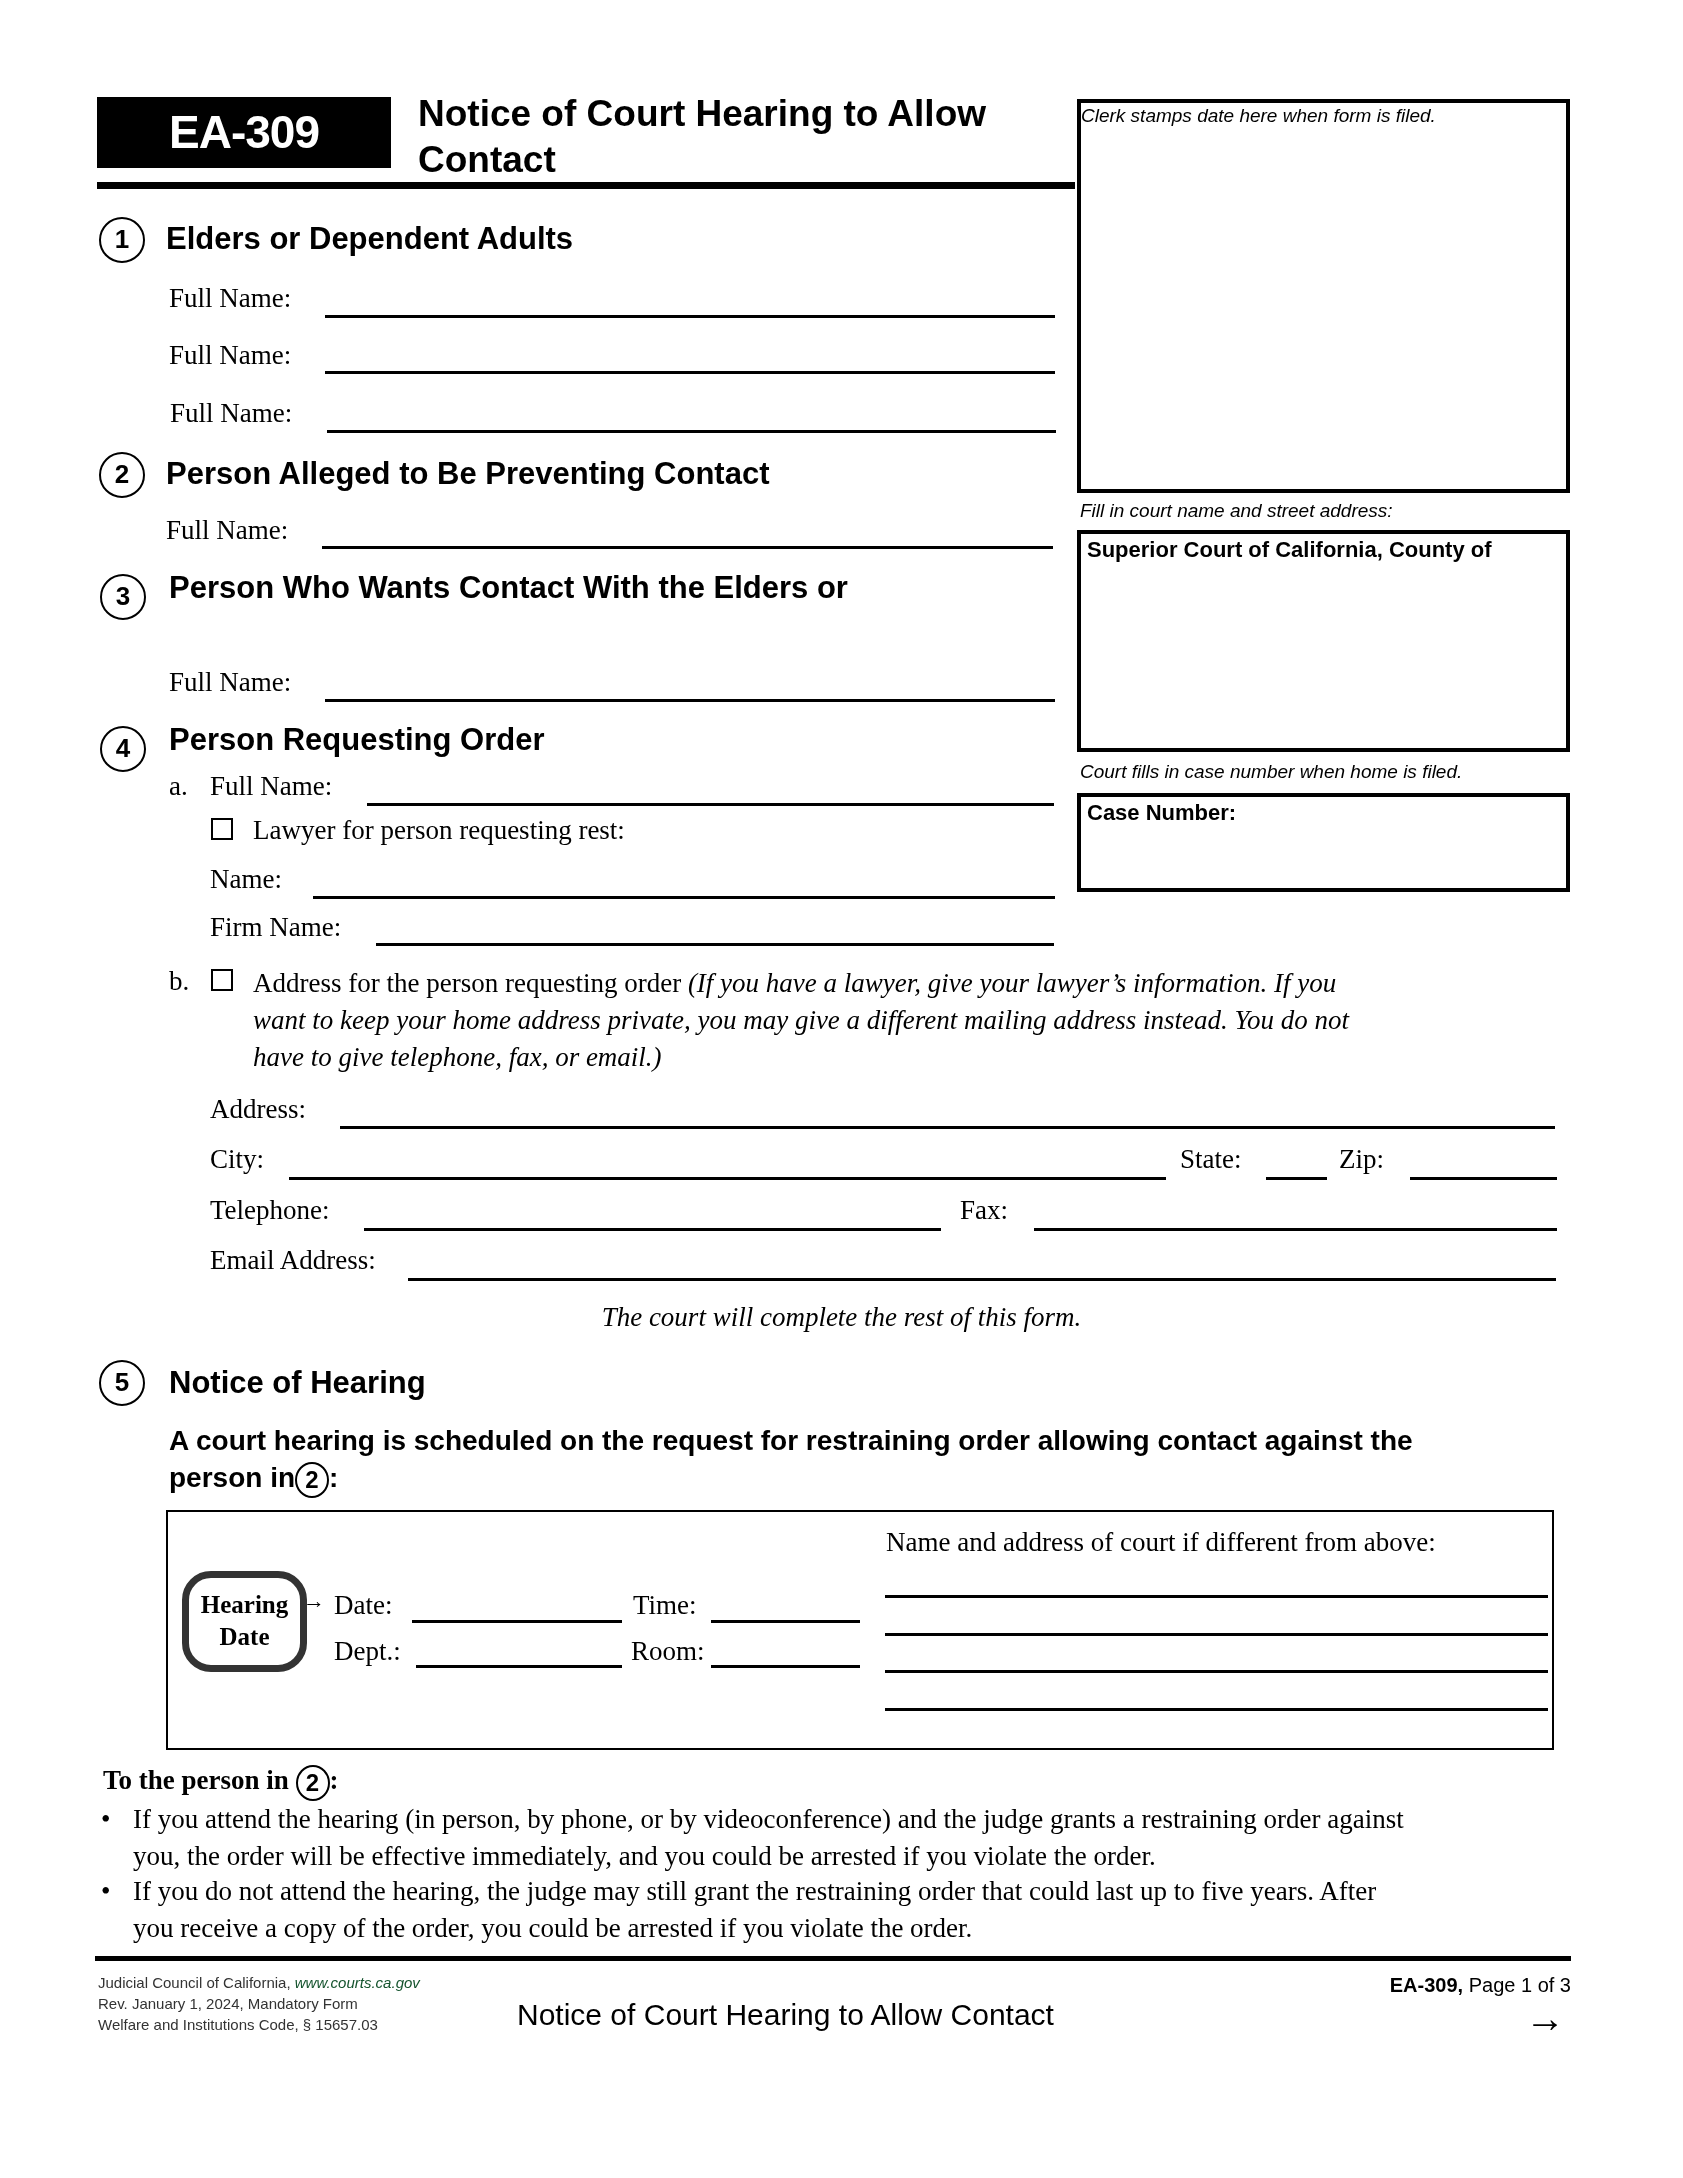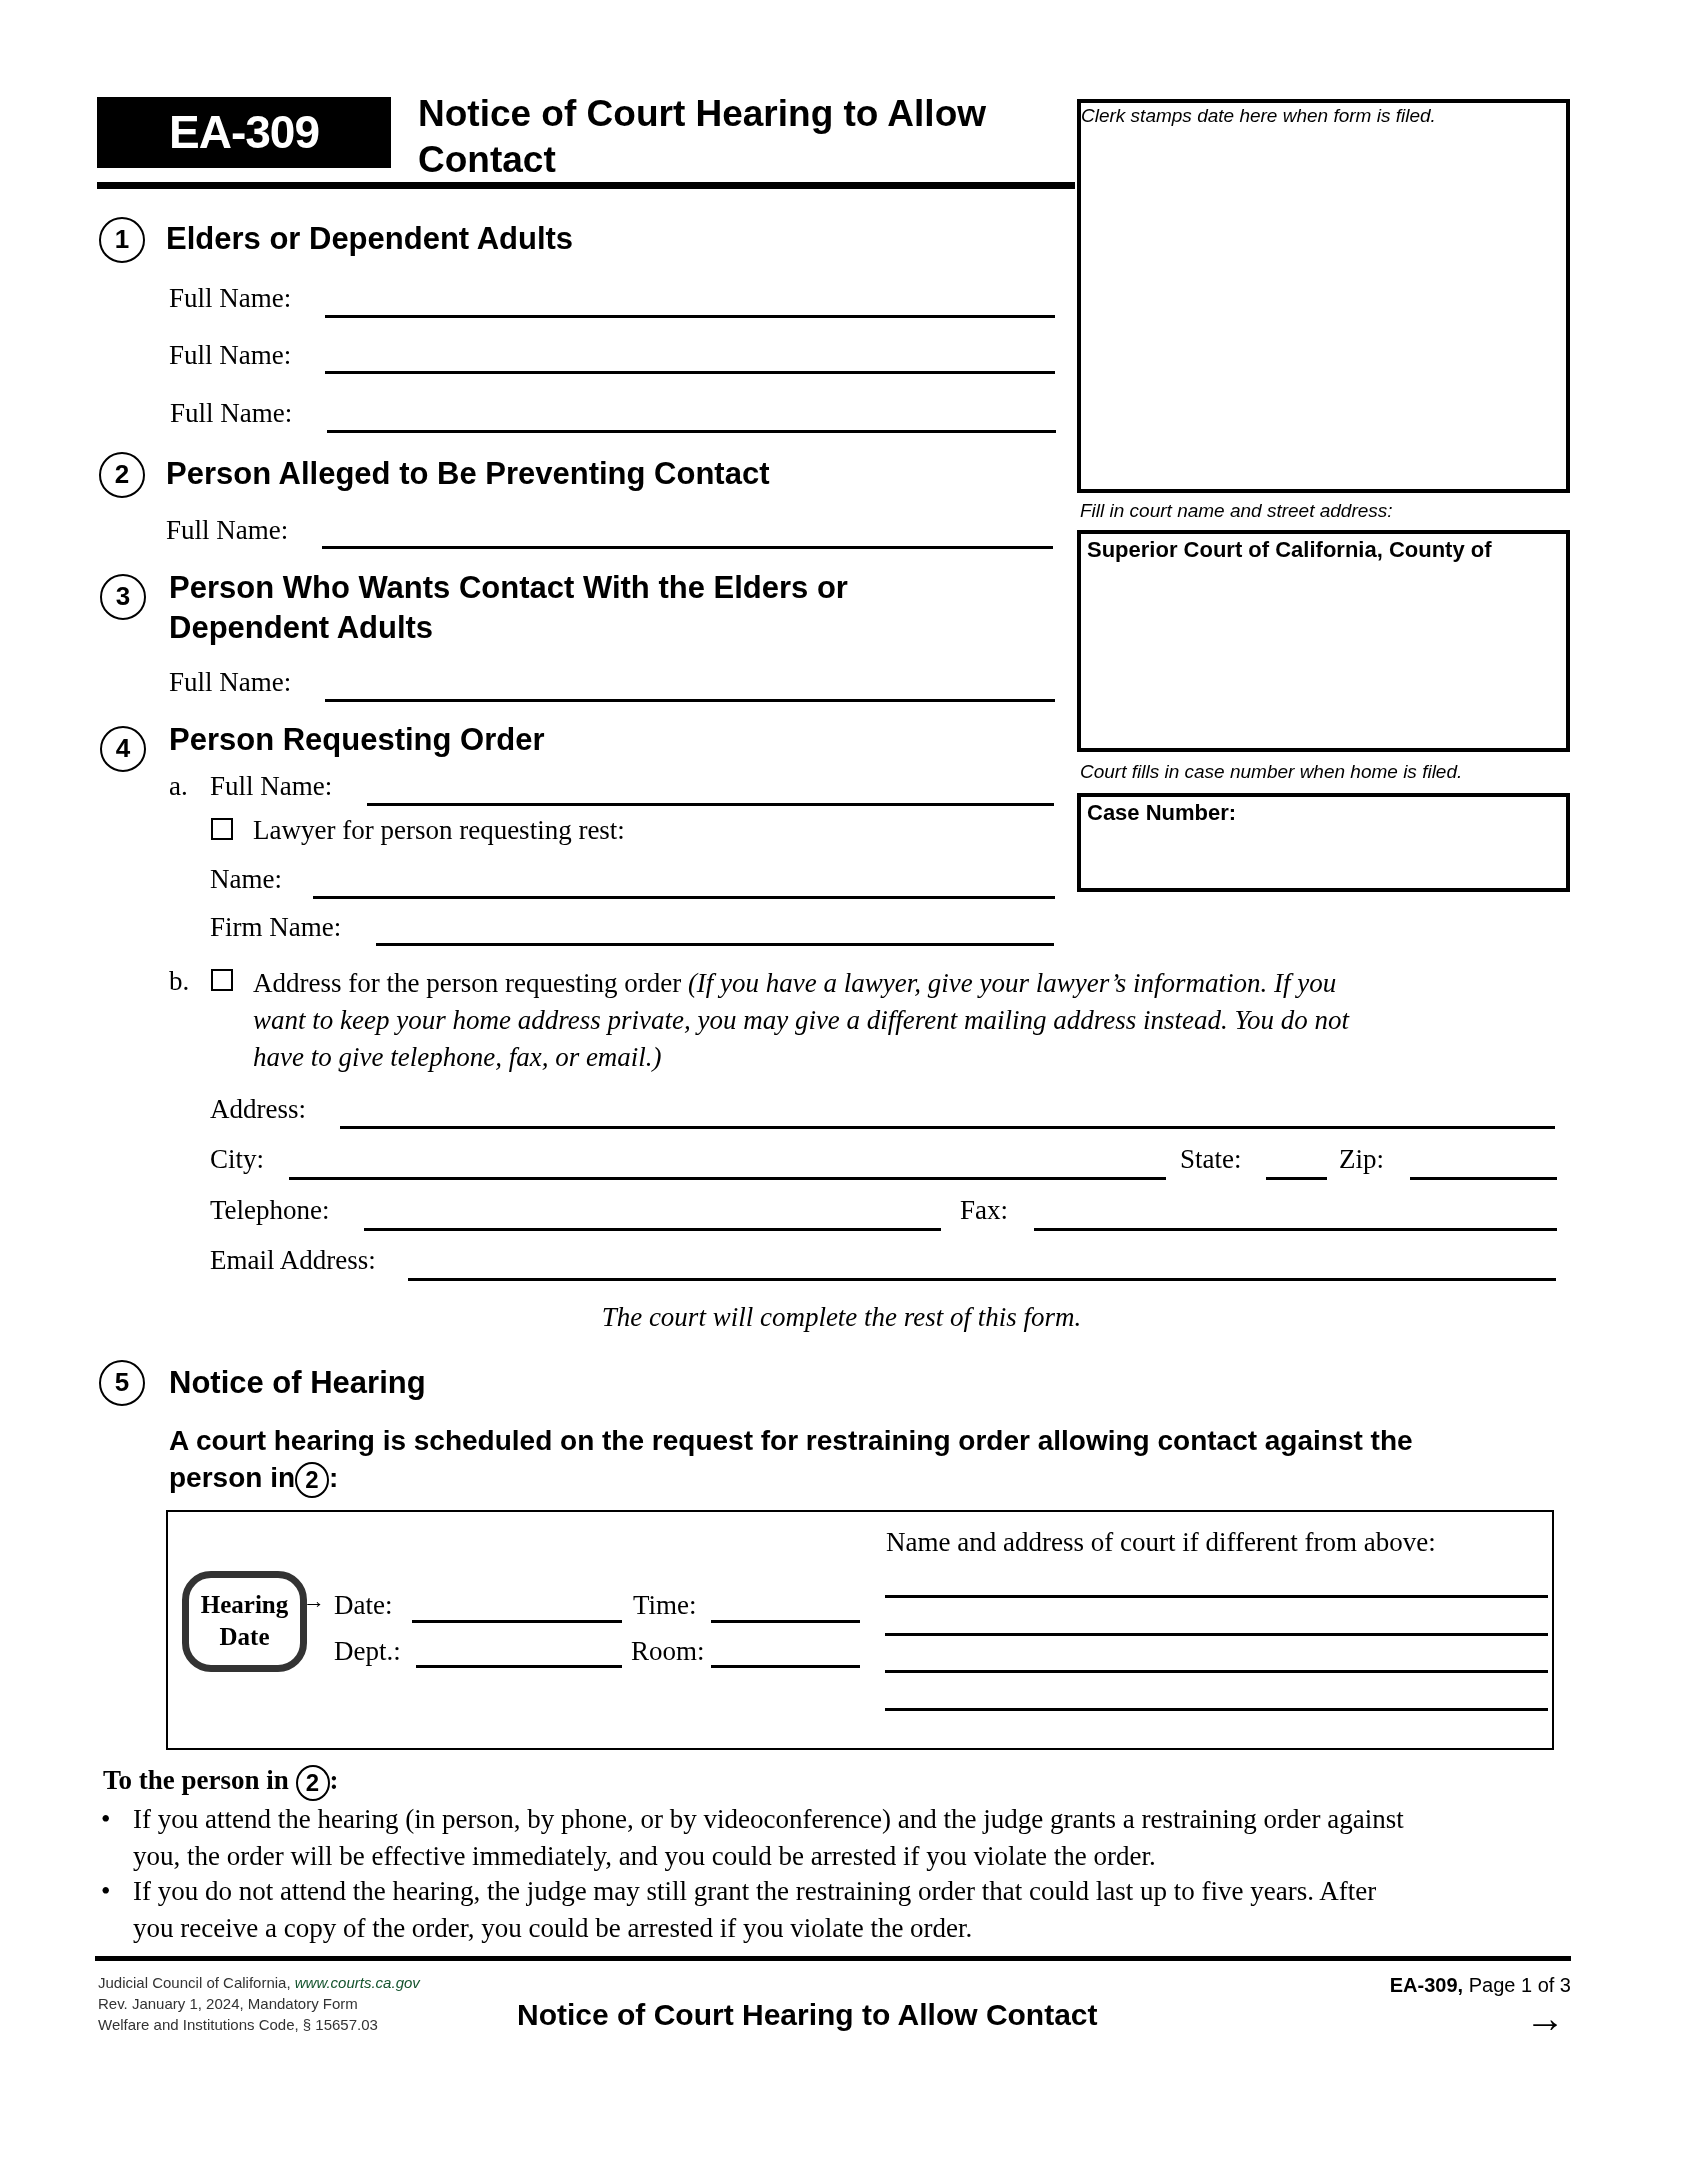--- a/index.html
+++ b/index.html
@@ -64,7 +64,6 @@
 <div class="abs circ" style="left:100px;top:574px;">3</div>
 <div class="abs h" style="left:169px;top:568px;">
   <div>Person Who Wants Contact With the Elders or</div>
-  <div>Dependent Adults</div>
 </div>
 <div class="abs lbl" style="left:169px;top:666px;">Full Name:</div>
 <div class="abs line" style="left:325px;top:699px;width:730px;"></div>

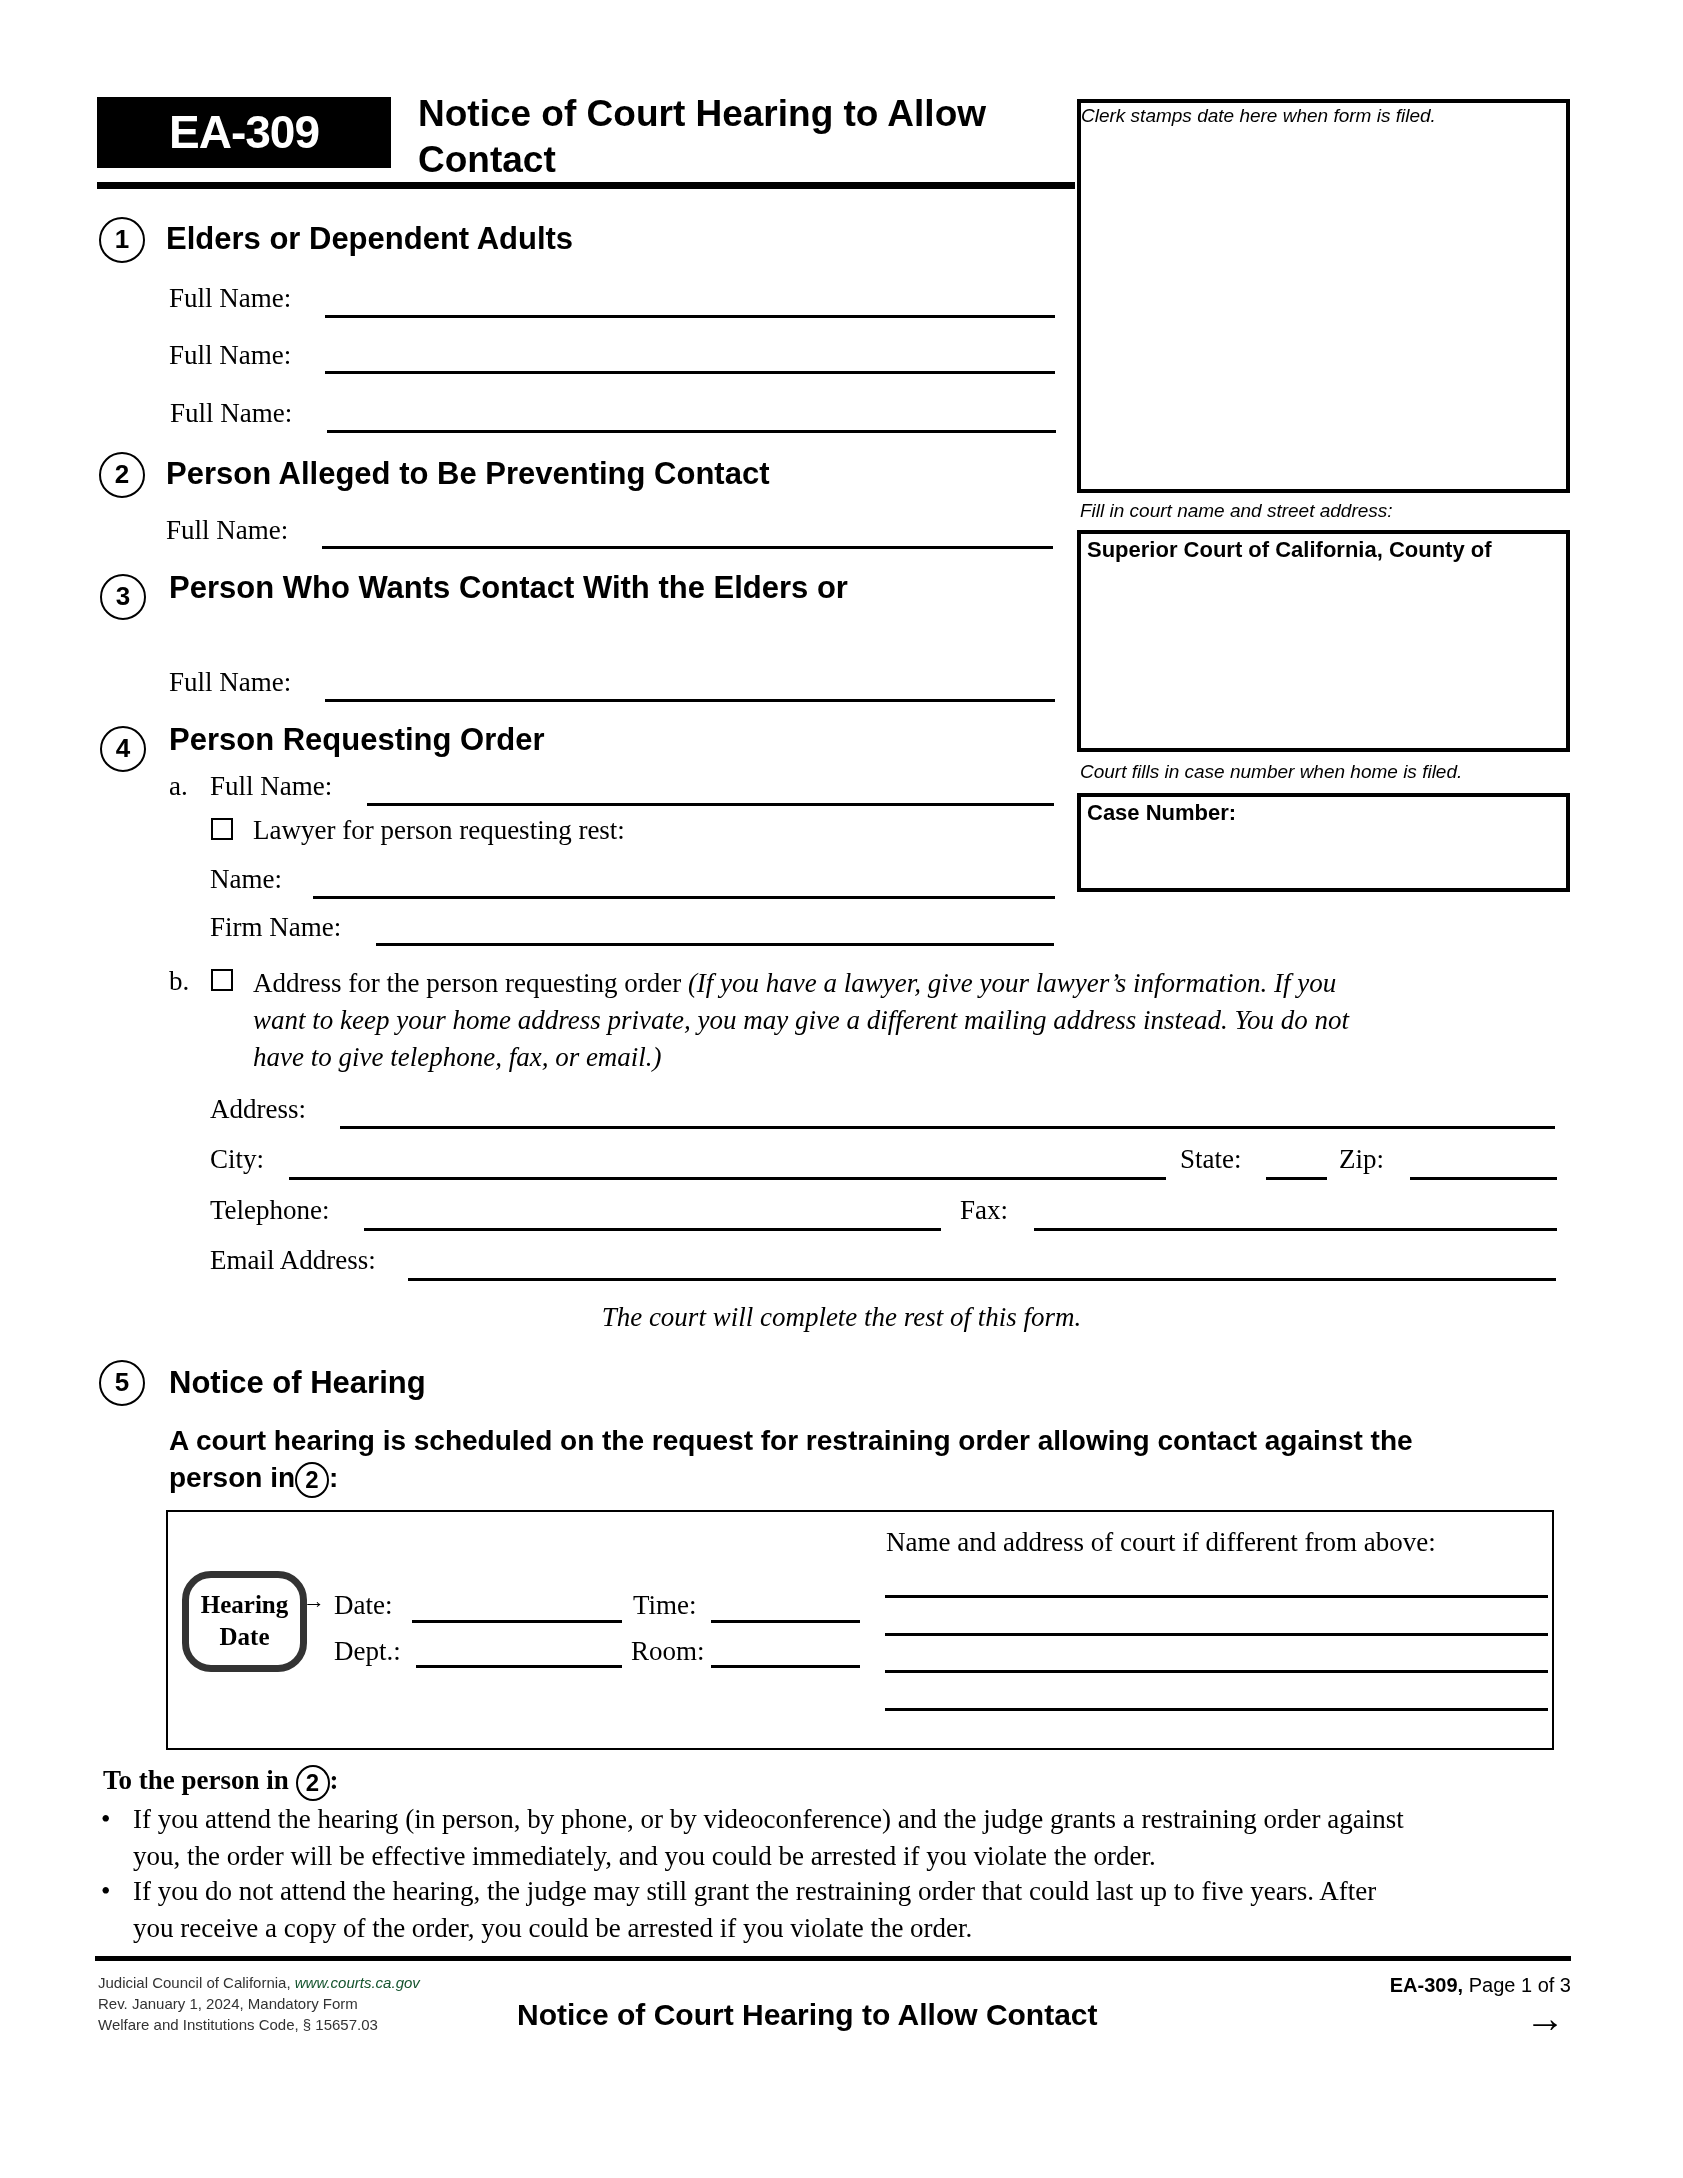--- a/index.html
+++ b/index.html
@@ -159,7 +159,7 @@
   <div>Rev. January 1, 2024, Mandatory Form</div>
   <div>Welfare and Institutions Code, § 15657.03</div>
 </div>
-<div class="abs sans" style="left:517px;top:1998px;font-weight:bold;font-size:30px;">Notice of Court Hearing to Allow Contact</div>
+<div class="abs sans" style="left:517px;top:1998px;font-weight:normal;font-size:30px;">Notice of Court Hearing to Allow Contact</div>
 <div class="abs sans" style="right:112px;top:1974px;font-size:20px;">
   <span style="font-weight:bold;">EA-309,</span>
   <span>Page 1 of 3</span>

